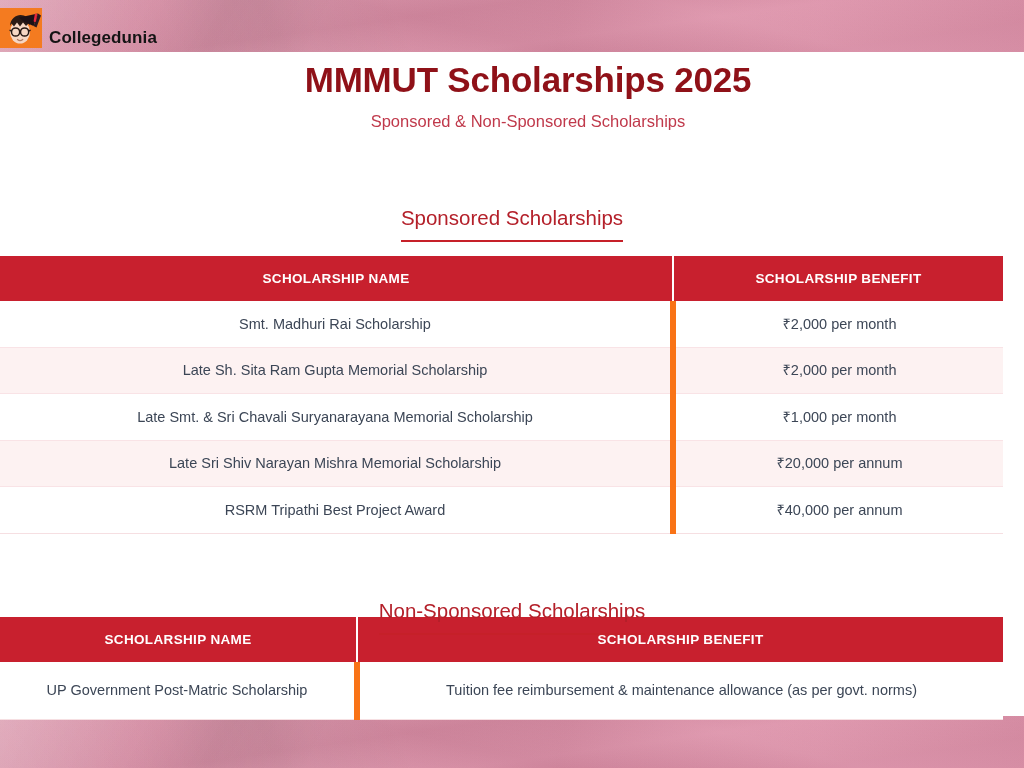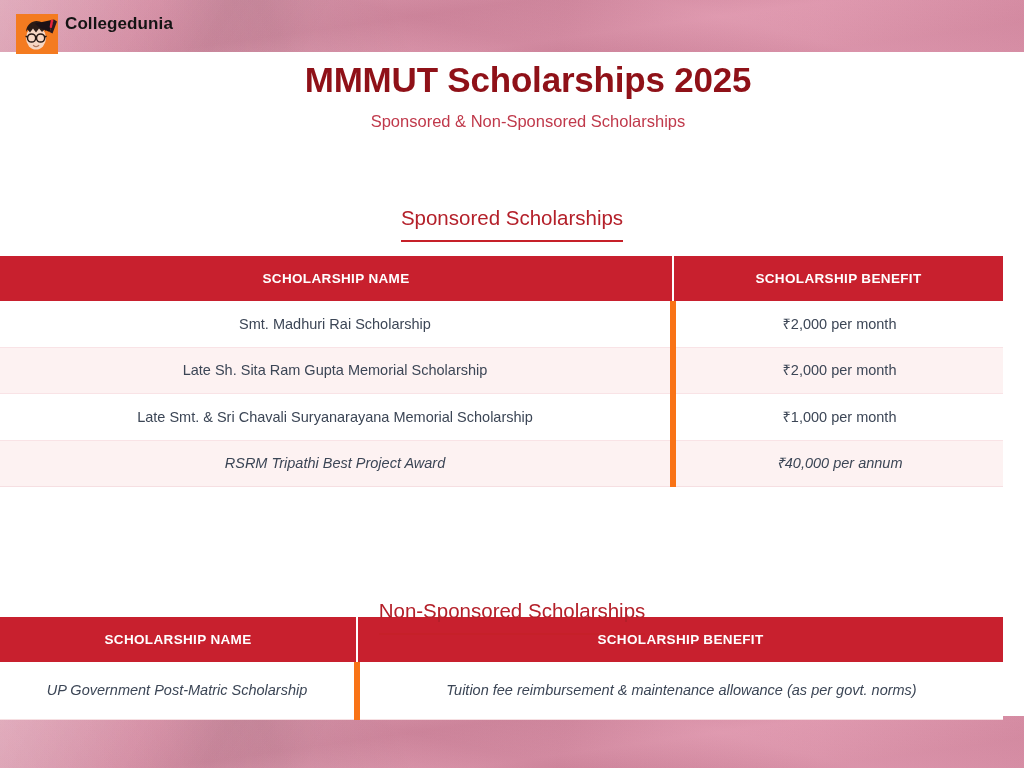--- a/index.html
+++ b/index.html
@@ -37,12 +37,11 @@
   .brand {
     position: absolute;
     left: 0;
-    top: 14px;
+    top: 4px;
     height: 44px;
     display: flex;
-    align-items: flex-start;
+    align-items: flex-end;
     z-index: 5;
-    padding-left: 16px;
   }
   .brand-logo {
     width: 42px;

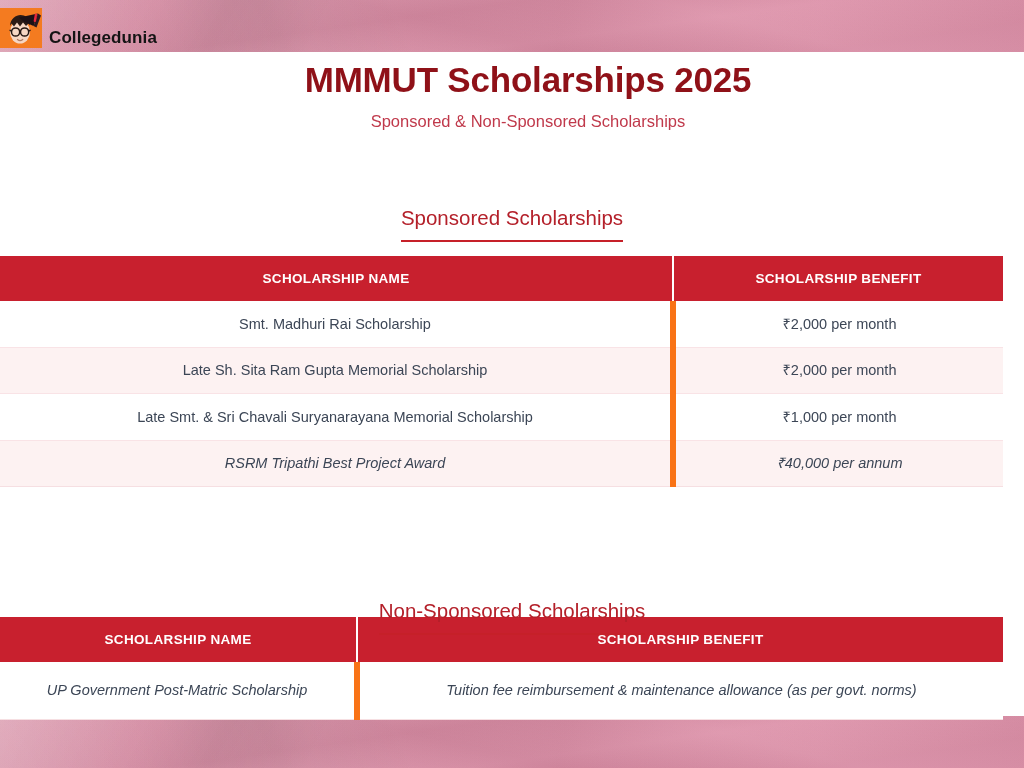--- a/index.html
+++ b/index.html
@@ -226,6 +226,10 @@
         <td>₹1,000 per month</td>
       </tr>
       <tr>
+        <td>Late Sri Shiv Narayan Mishra Memorial Scholarship</td>
+        <td>₹20,000 per annum</td>
+      </tr>
+      <tr>
         <td>RSRM Tripathi Best Project Award</td>
         <td>₹40,000 per annum</td>
       </tr>

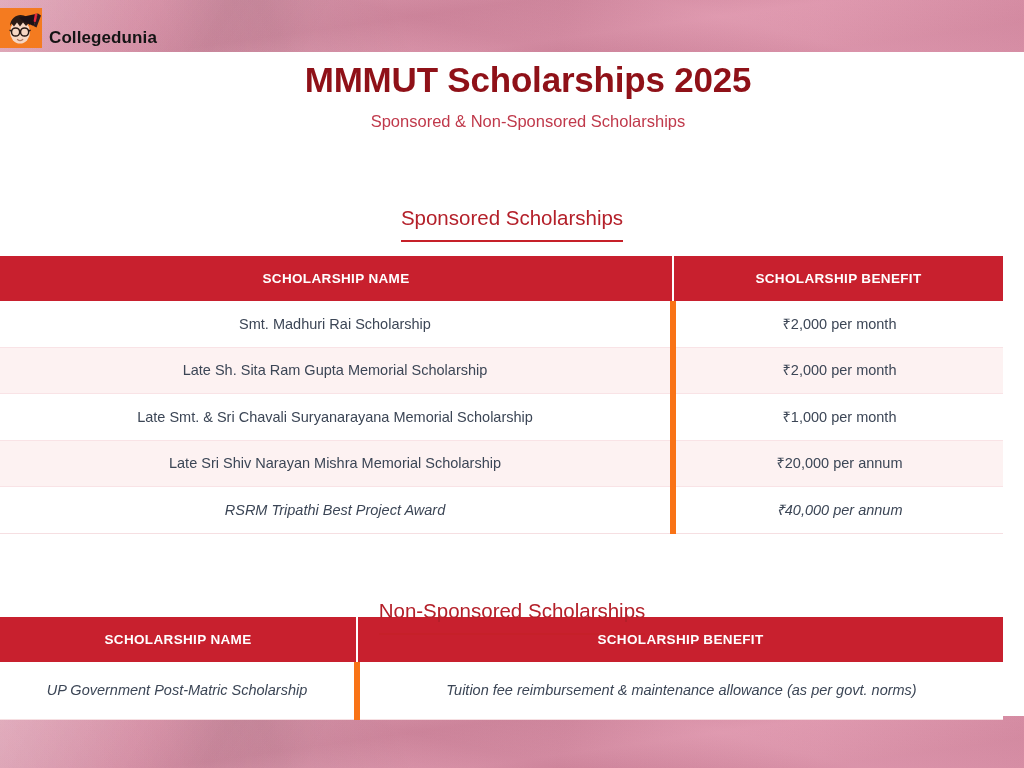--- a/index.html
+++ b/index.html
@@ -145,7 +145,7 @@
   table.sch-table td:last-child { border-right: none; }
   table.sch-table tbody tr:nth-child(even) td { background: #fdf2f2; }
   table.sch-table tbody tr:nth-child(odd)  td { background: #ffffff; }
-  table.sch-table tbody tr:last-child td { border-bottom: 1px solid #f6dfe2; font-style: italic; }
+  table.sch-table tbody tr:last-child td { border-bottom: 1px solid #f6dfe2; }
 
   
   #table-sponsored-wrap { top: 256px; width: 1003px; }

